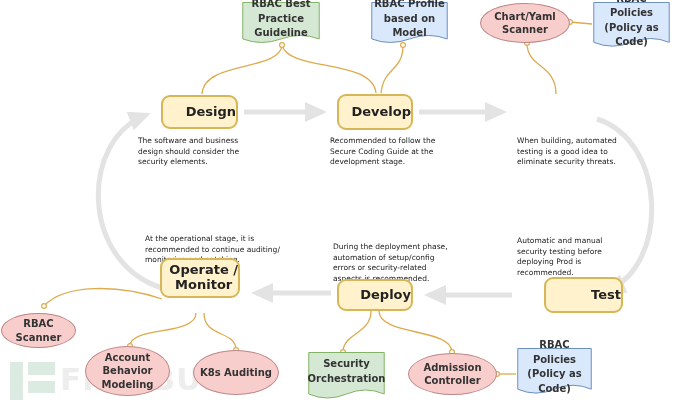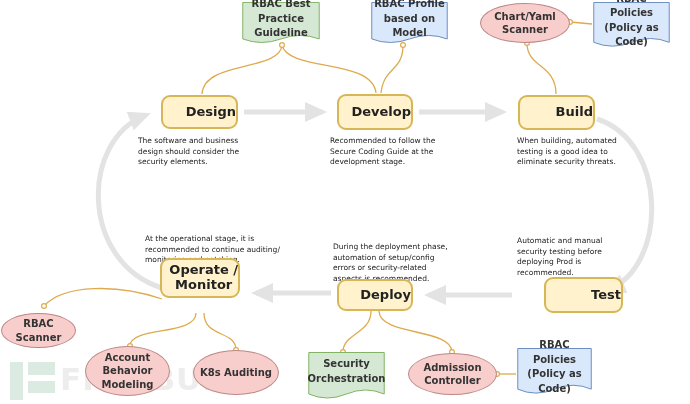--- a/index.html
+++ b/index.html
@@ -132,9 +132,6 @@
   <div class="stage" style="left:337px;top:94px;width:76px;height:36px;">
     <span>Develop</span>
   </div>
-  <div class="stage" style="left:518px;top:95px;width:77px;height:35px;">
-    <span>Build</span>
-  </div>
 
   <div class="desc" style="left:330px;top:136px;">Recommended to follow the
 Secure Coding Guide at the

